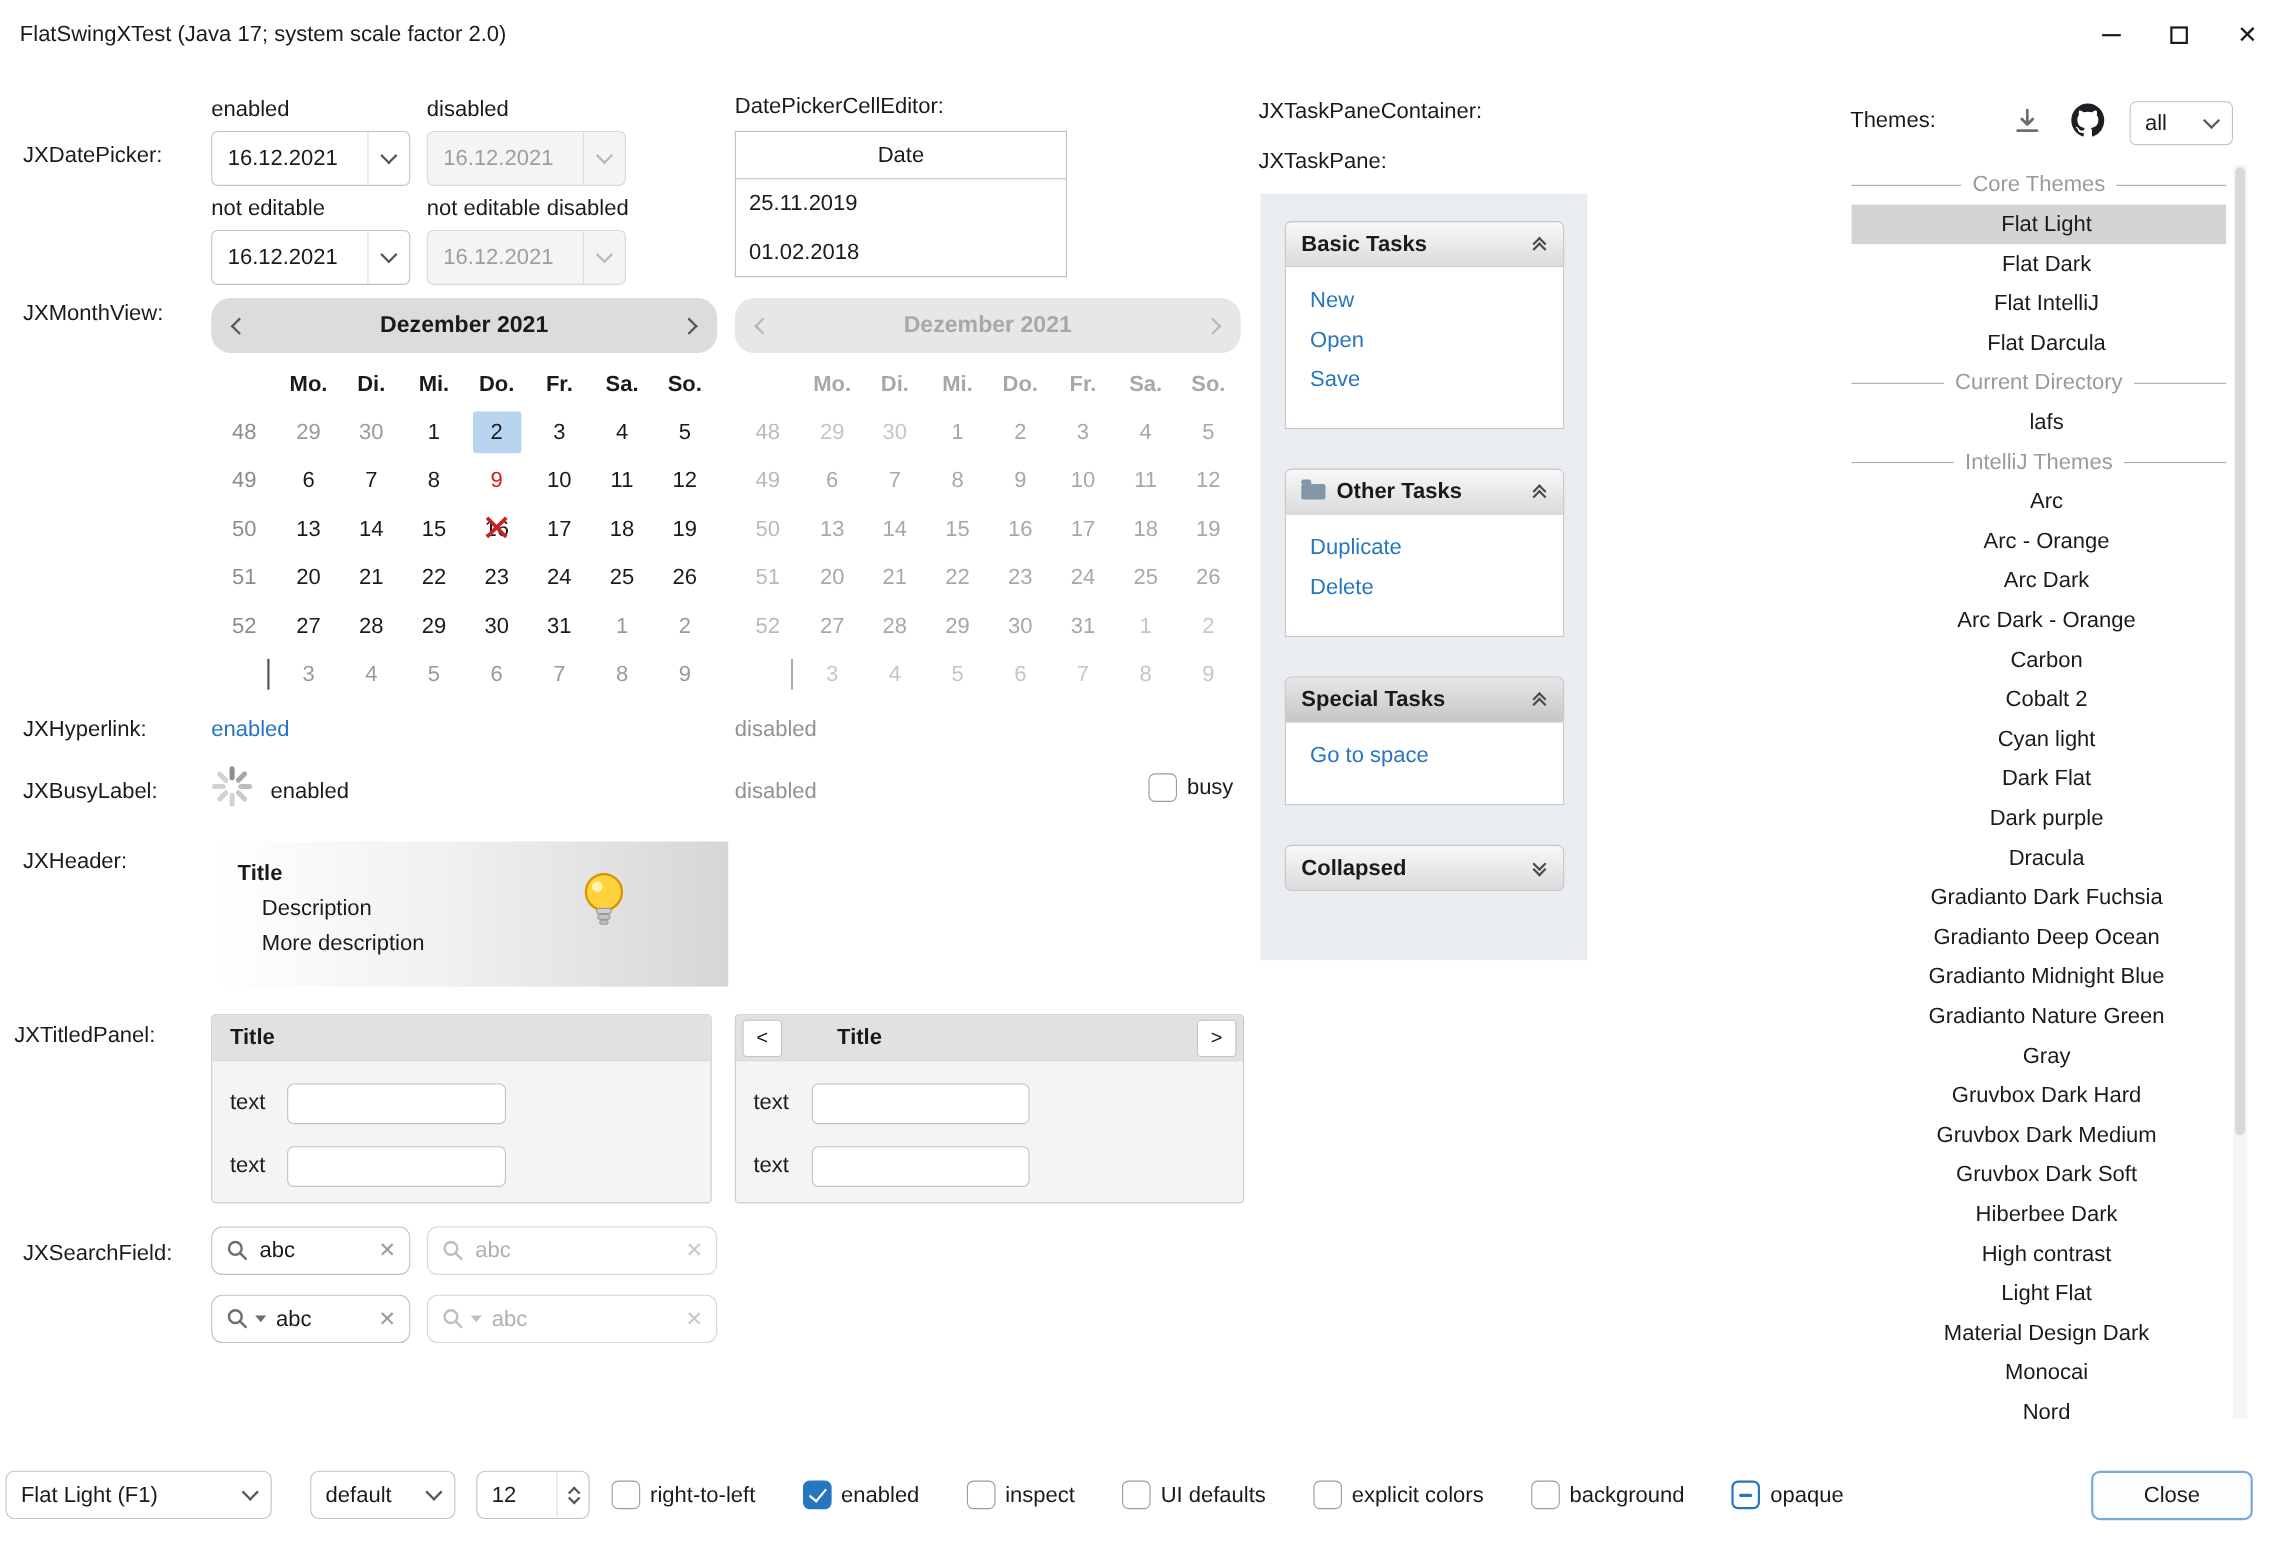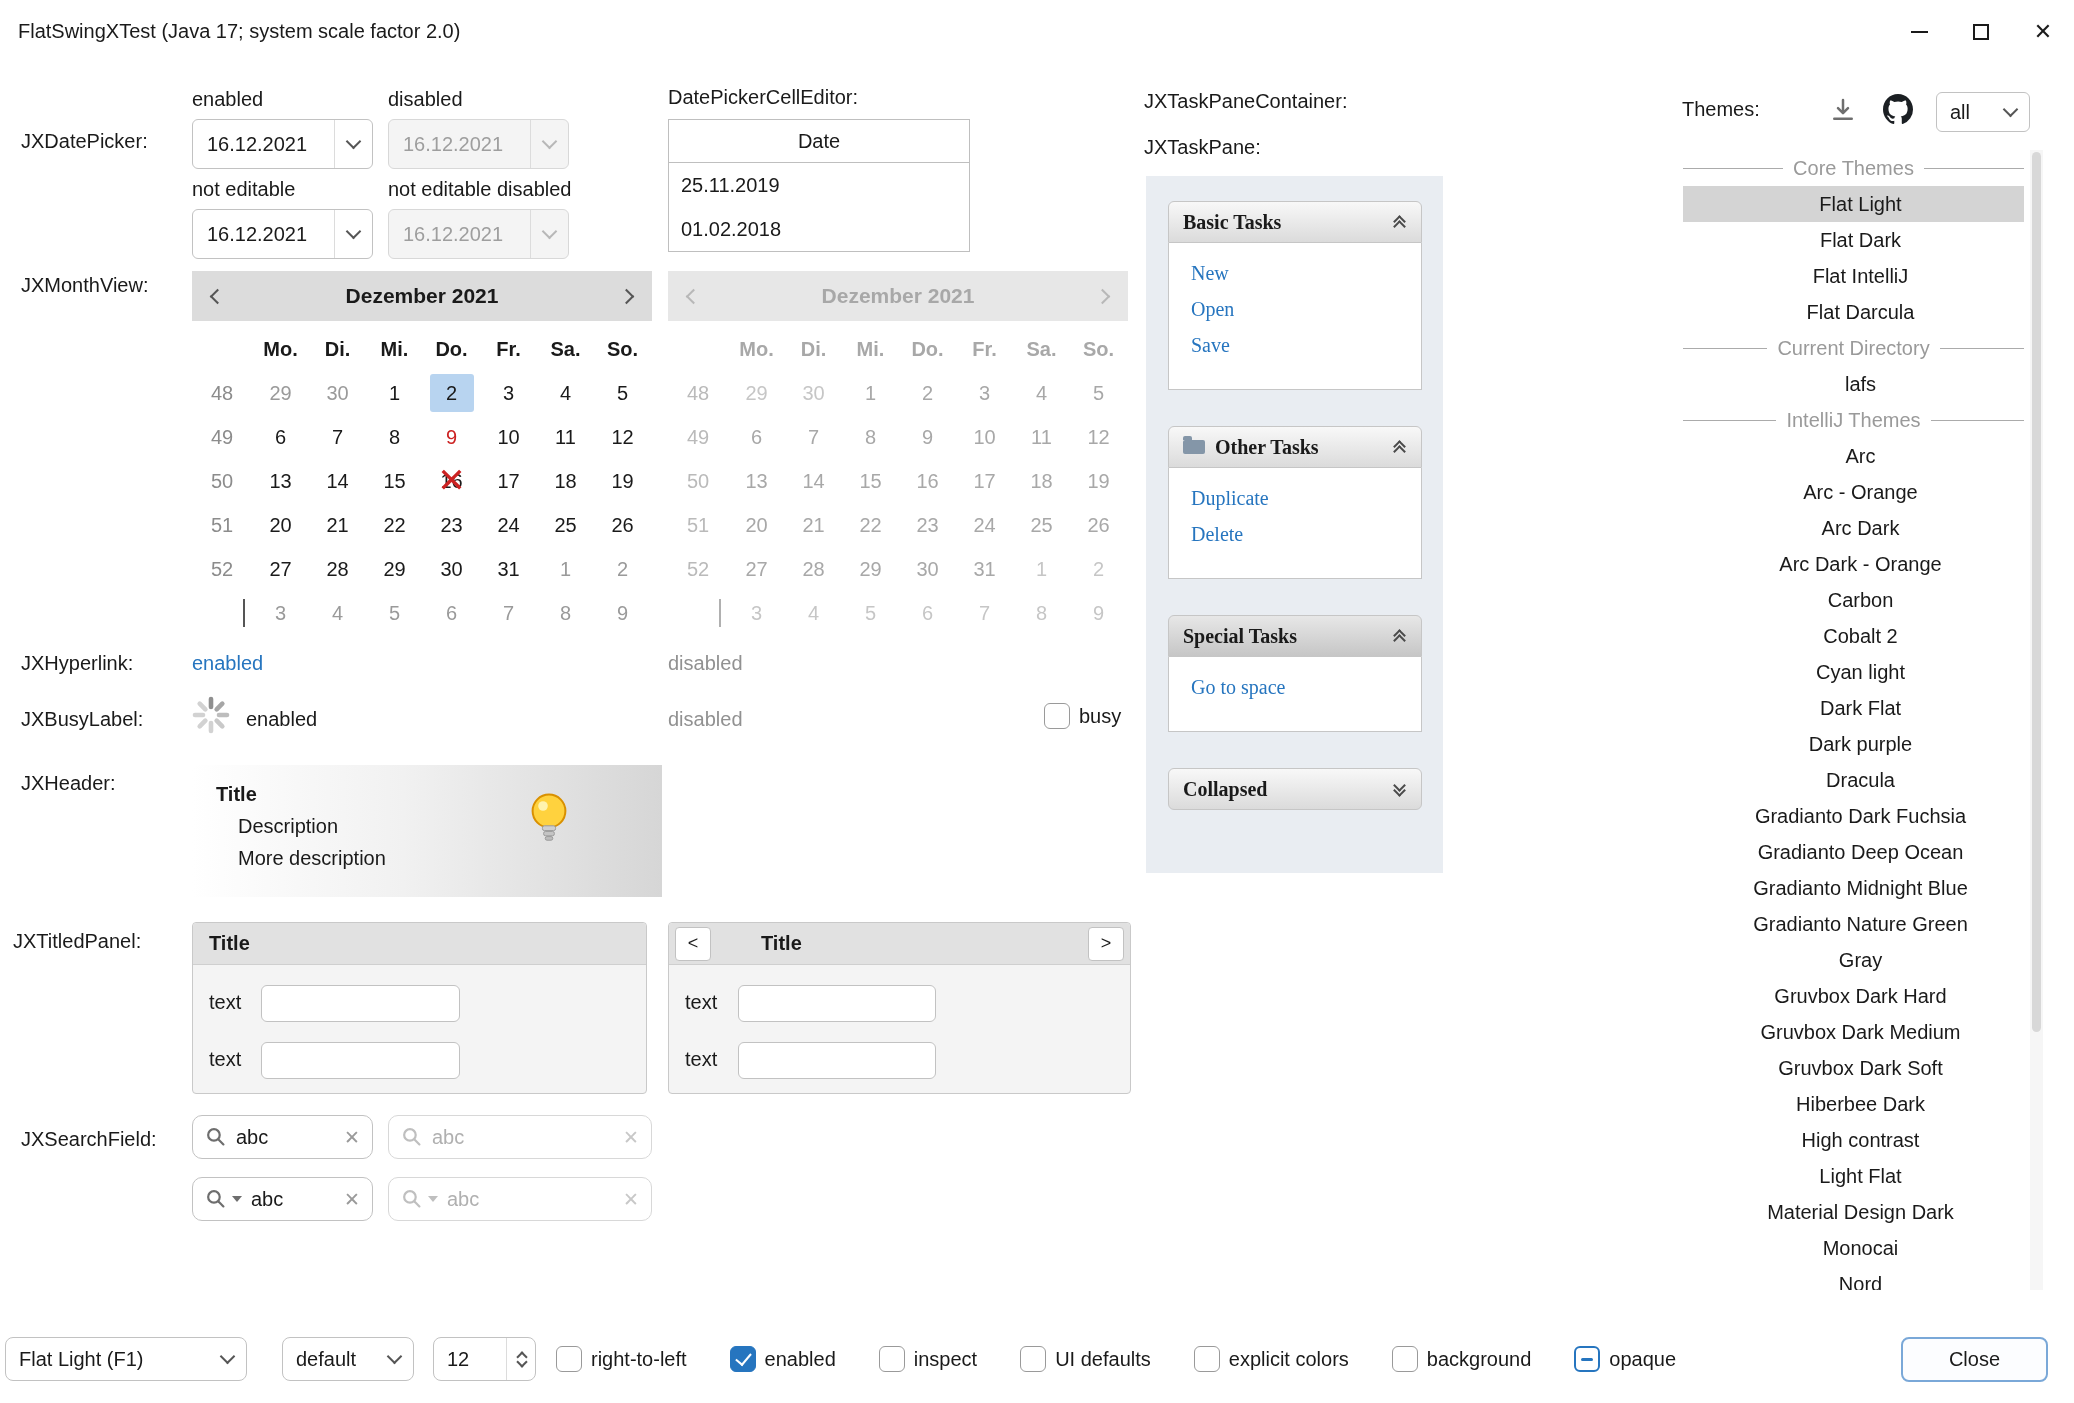--- a/index.html
+++ b/index.html
@@ -93,7 +93,7 @@
 
 
 .taskpane-container{background:#e9edf2;}
-#taskpane-list{padding-top:25px;font-family:Liberation Serif, serif;}
+#taskpane-list{padding-top:25px;}
 .taskpane{margin:0 21px 36px 22px;}
 .tp-header{height:42px;background:linear-gradient(#f8f8f8,#dbdbdb);border:1px solid #c6c6c6;border-radius:6px 6px 0 0;display:flex;align-items:center;padding:0 14px;font-weight:bold;cursor:pointer;}
 .tp-header.hl{background:linear-gradient(#e7e7e7,#c6c6c6);}

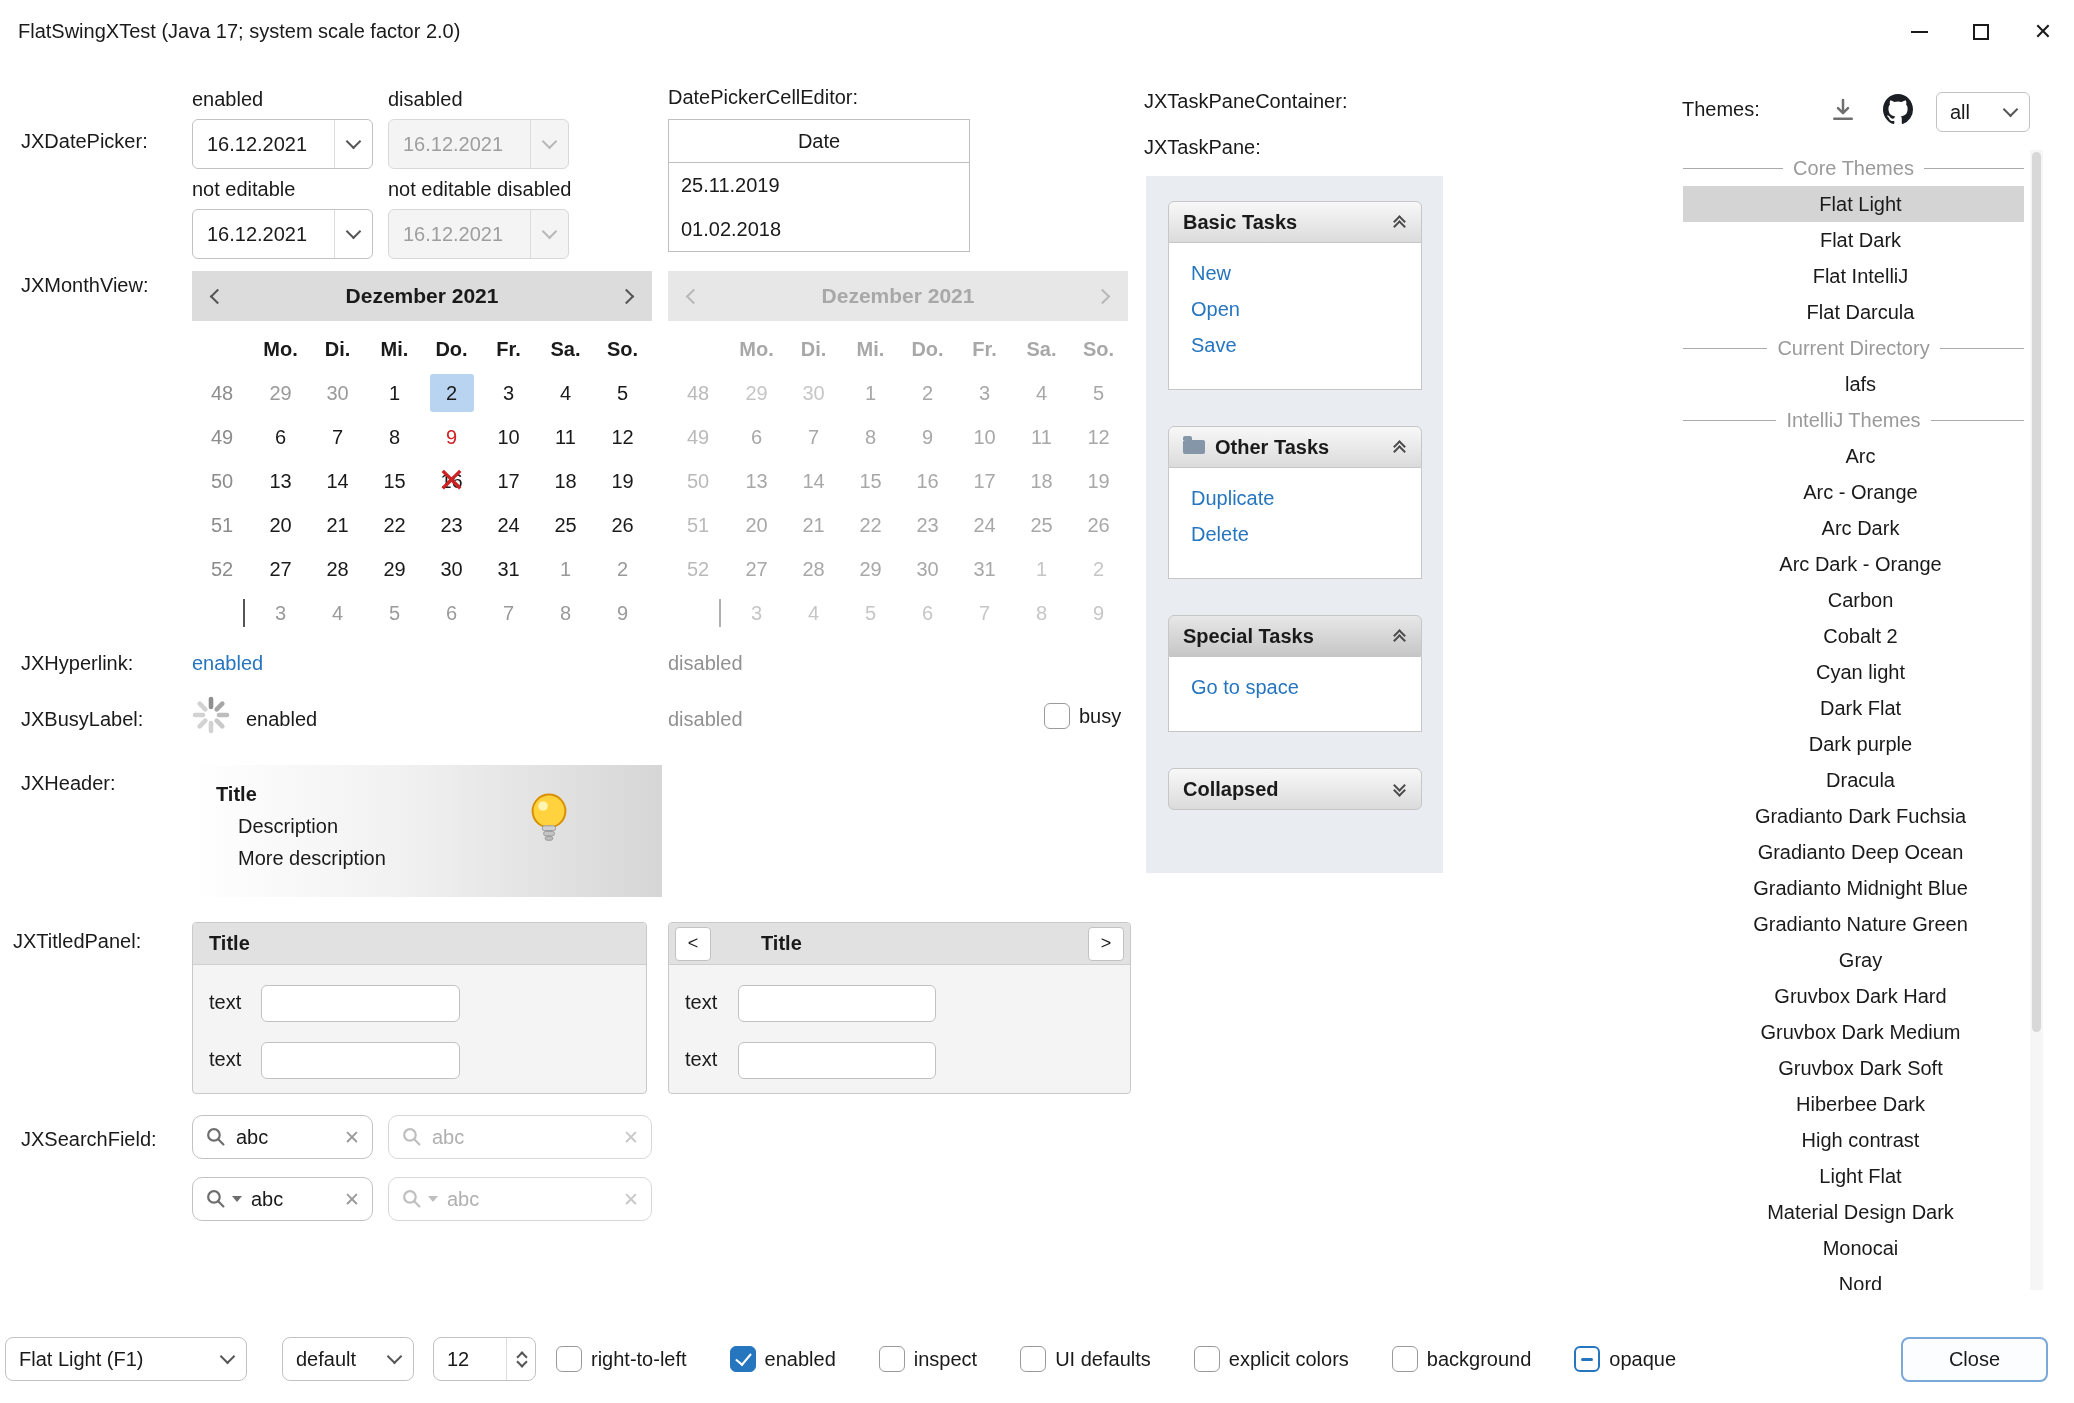--- a/index.html
+++ b/index.html
@@ -44,7 +44,7 @@
 
 
 .cal{width:460px;background:#fff;}
-.cal-header{height:50px;background:#dcdcdc;display:flex;align-items:center;justify-content:space-between;padding:0 20px;}
+.cal-header{height:50px;background:#dcdcdc;display:flex;align-items:center;justify-content:space-between;padding:0 20px;border-radius:18px;}
 .cal-title{font-weight:bold;font-size:21px;}
 .cal-nav{display:flex;align-items:center;cursor:pointer;}
 .cal-grid{display:grid;grid-template-columns:60px repeat(7,57px);grid-auto-rows:44px;padding-top:6px;}

